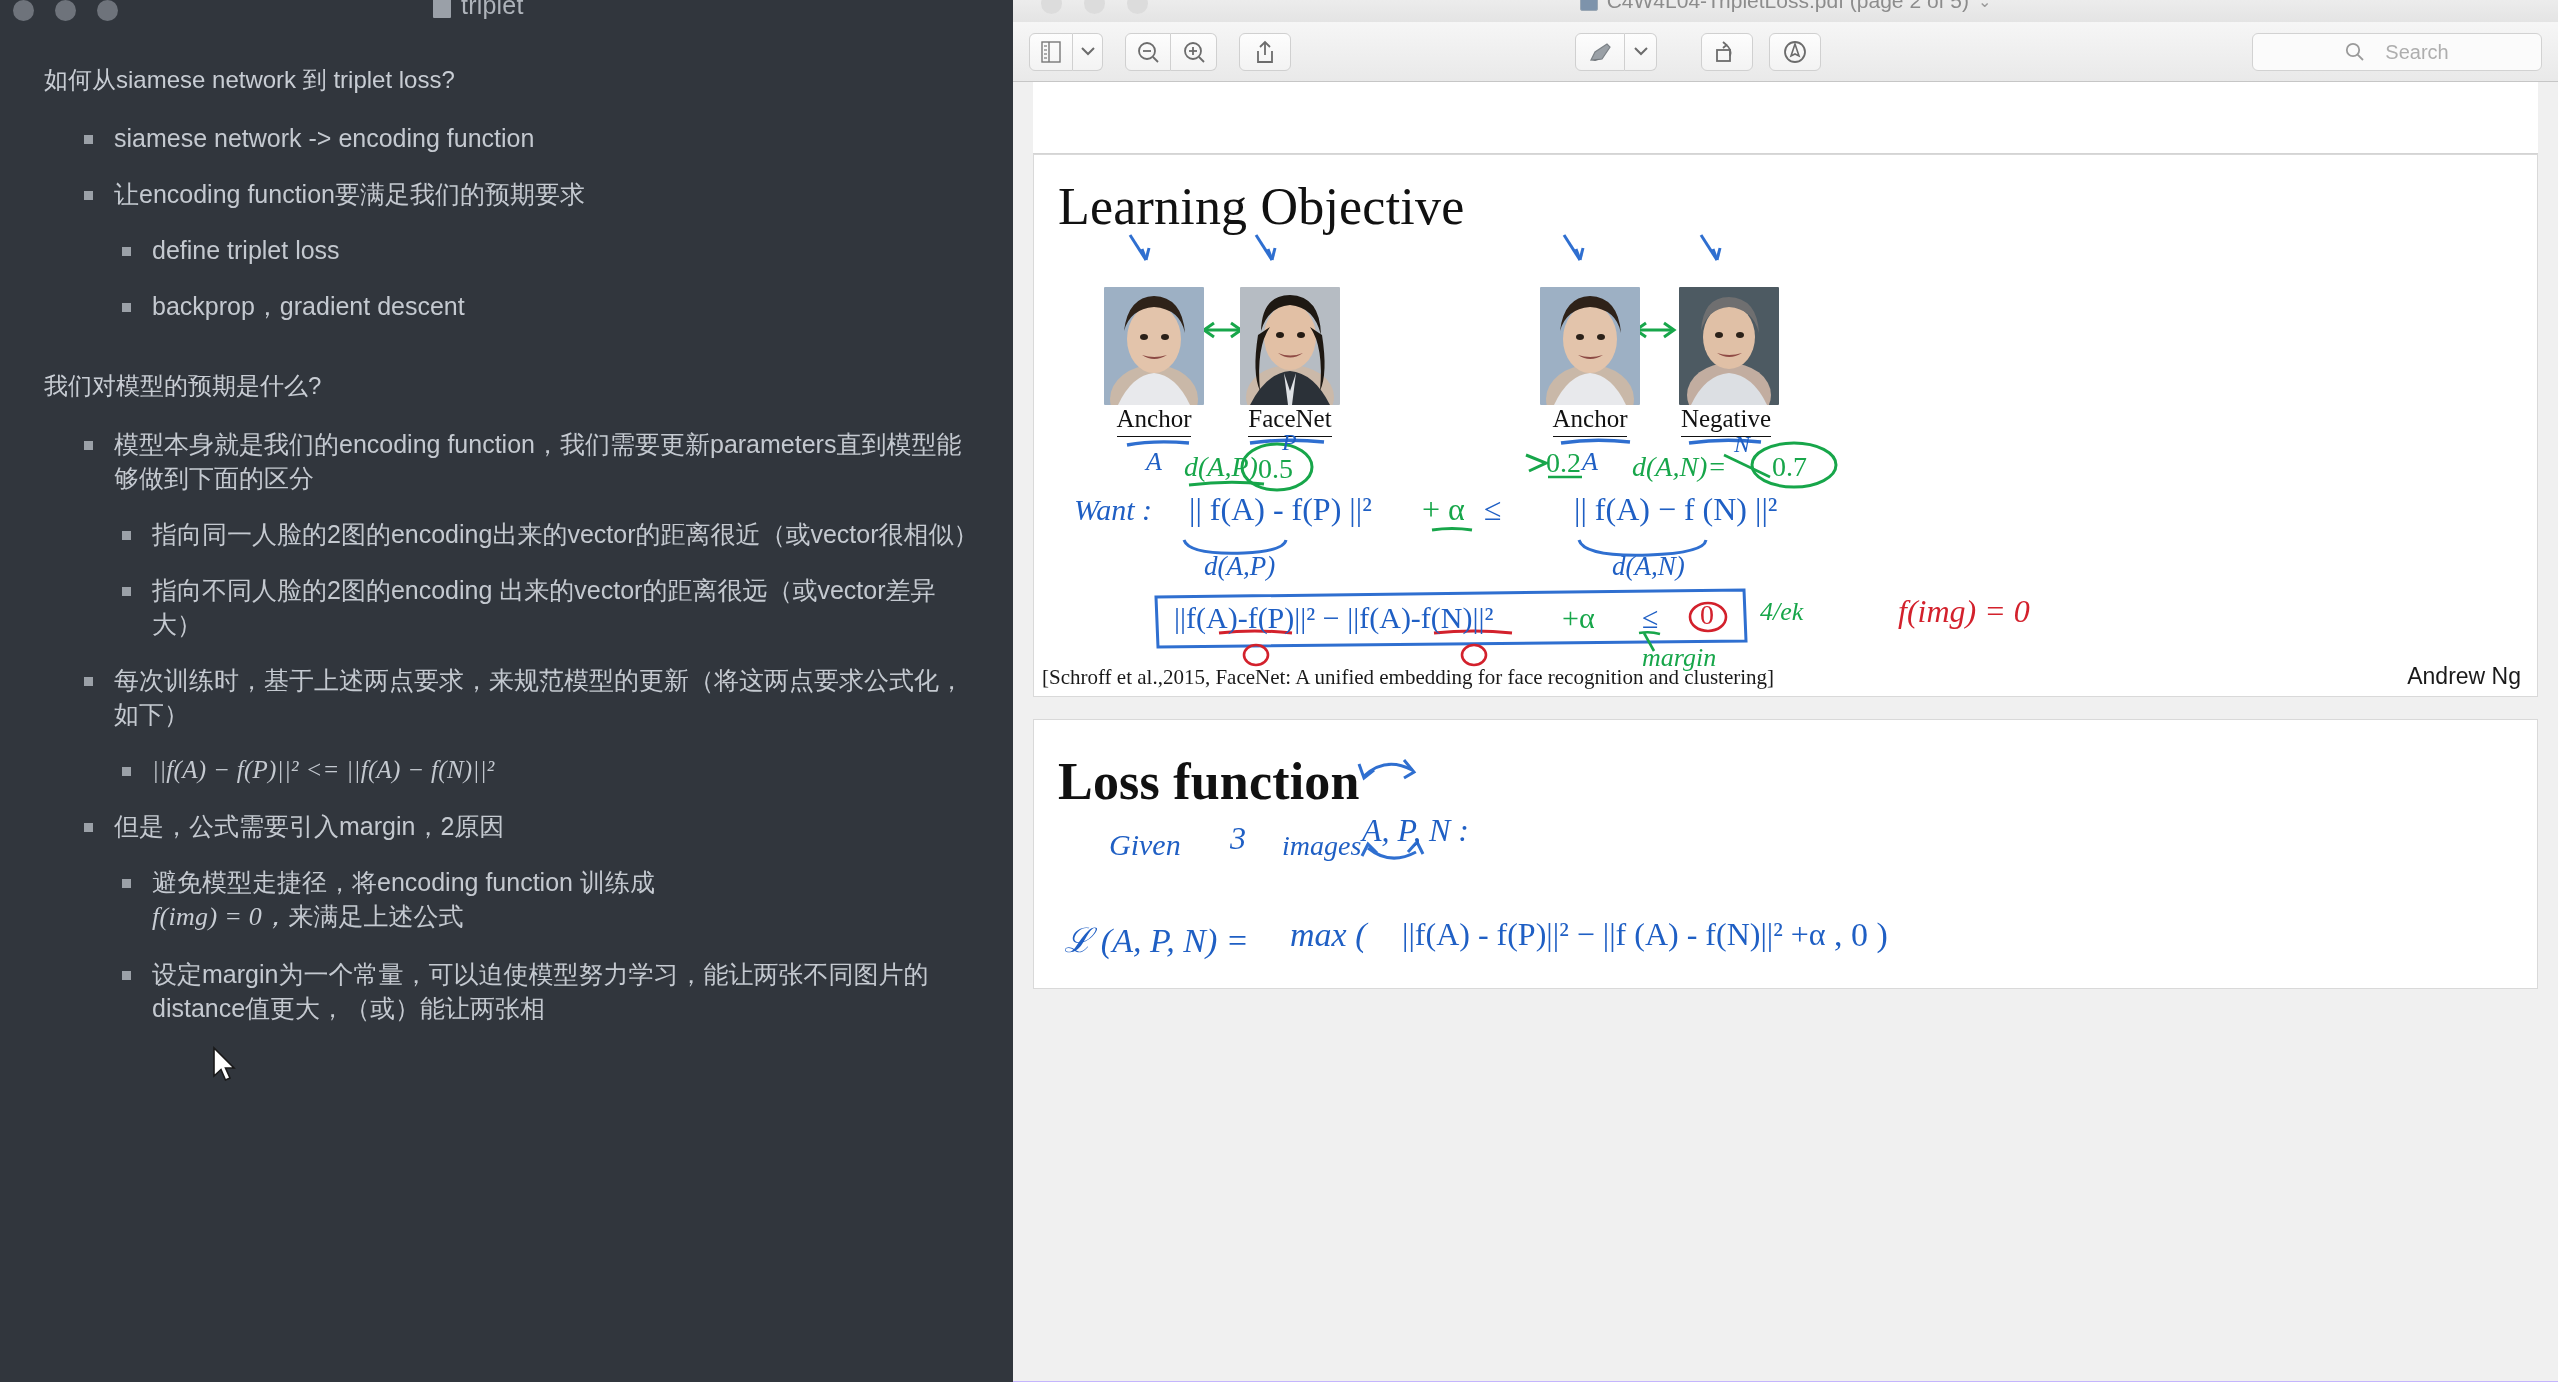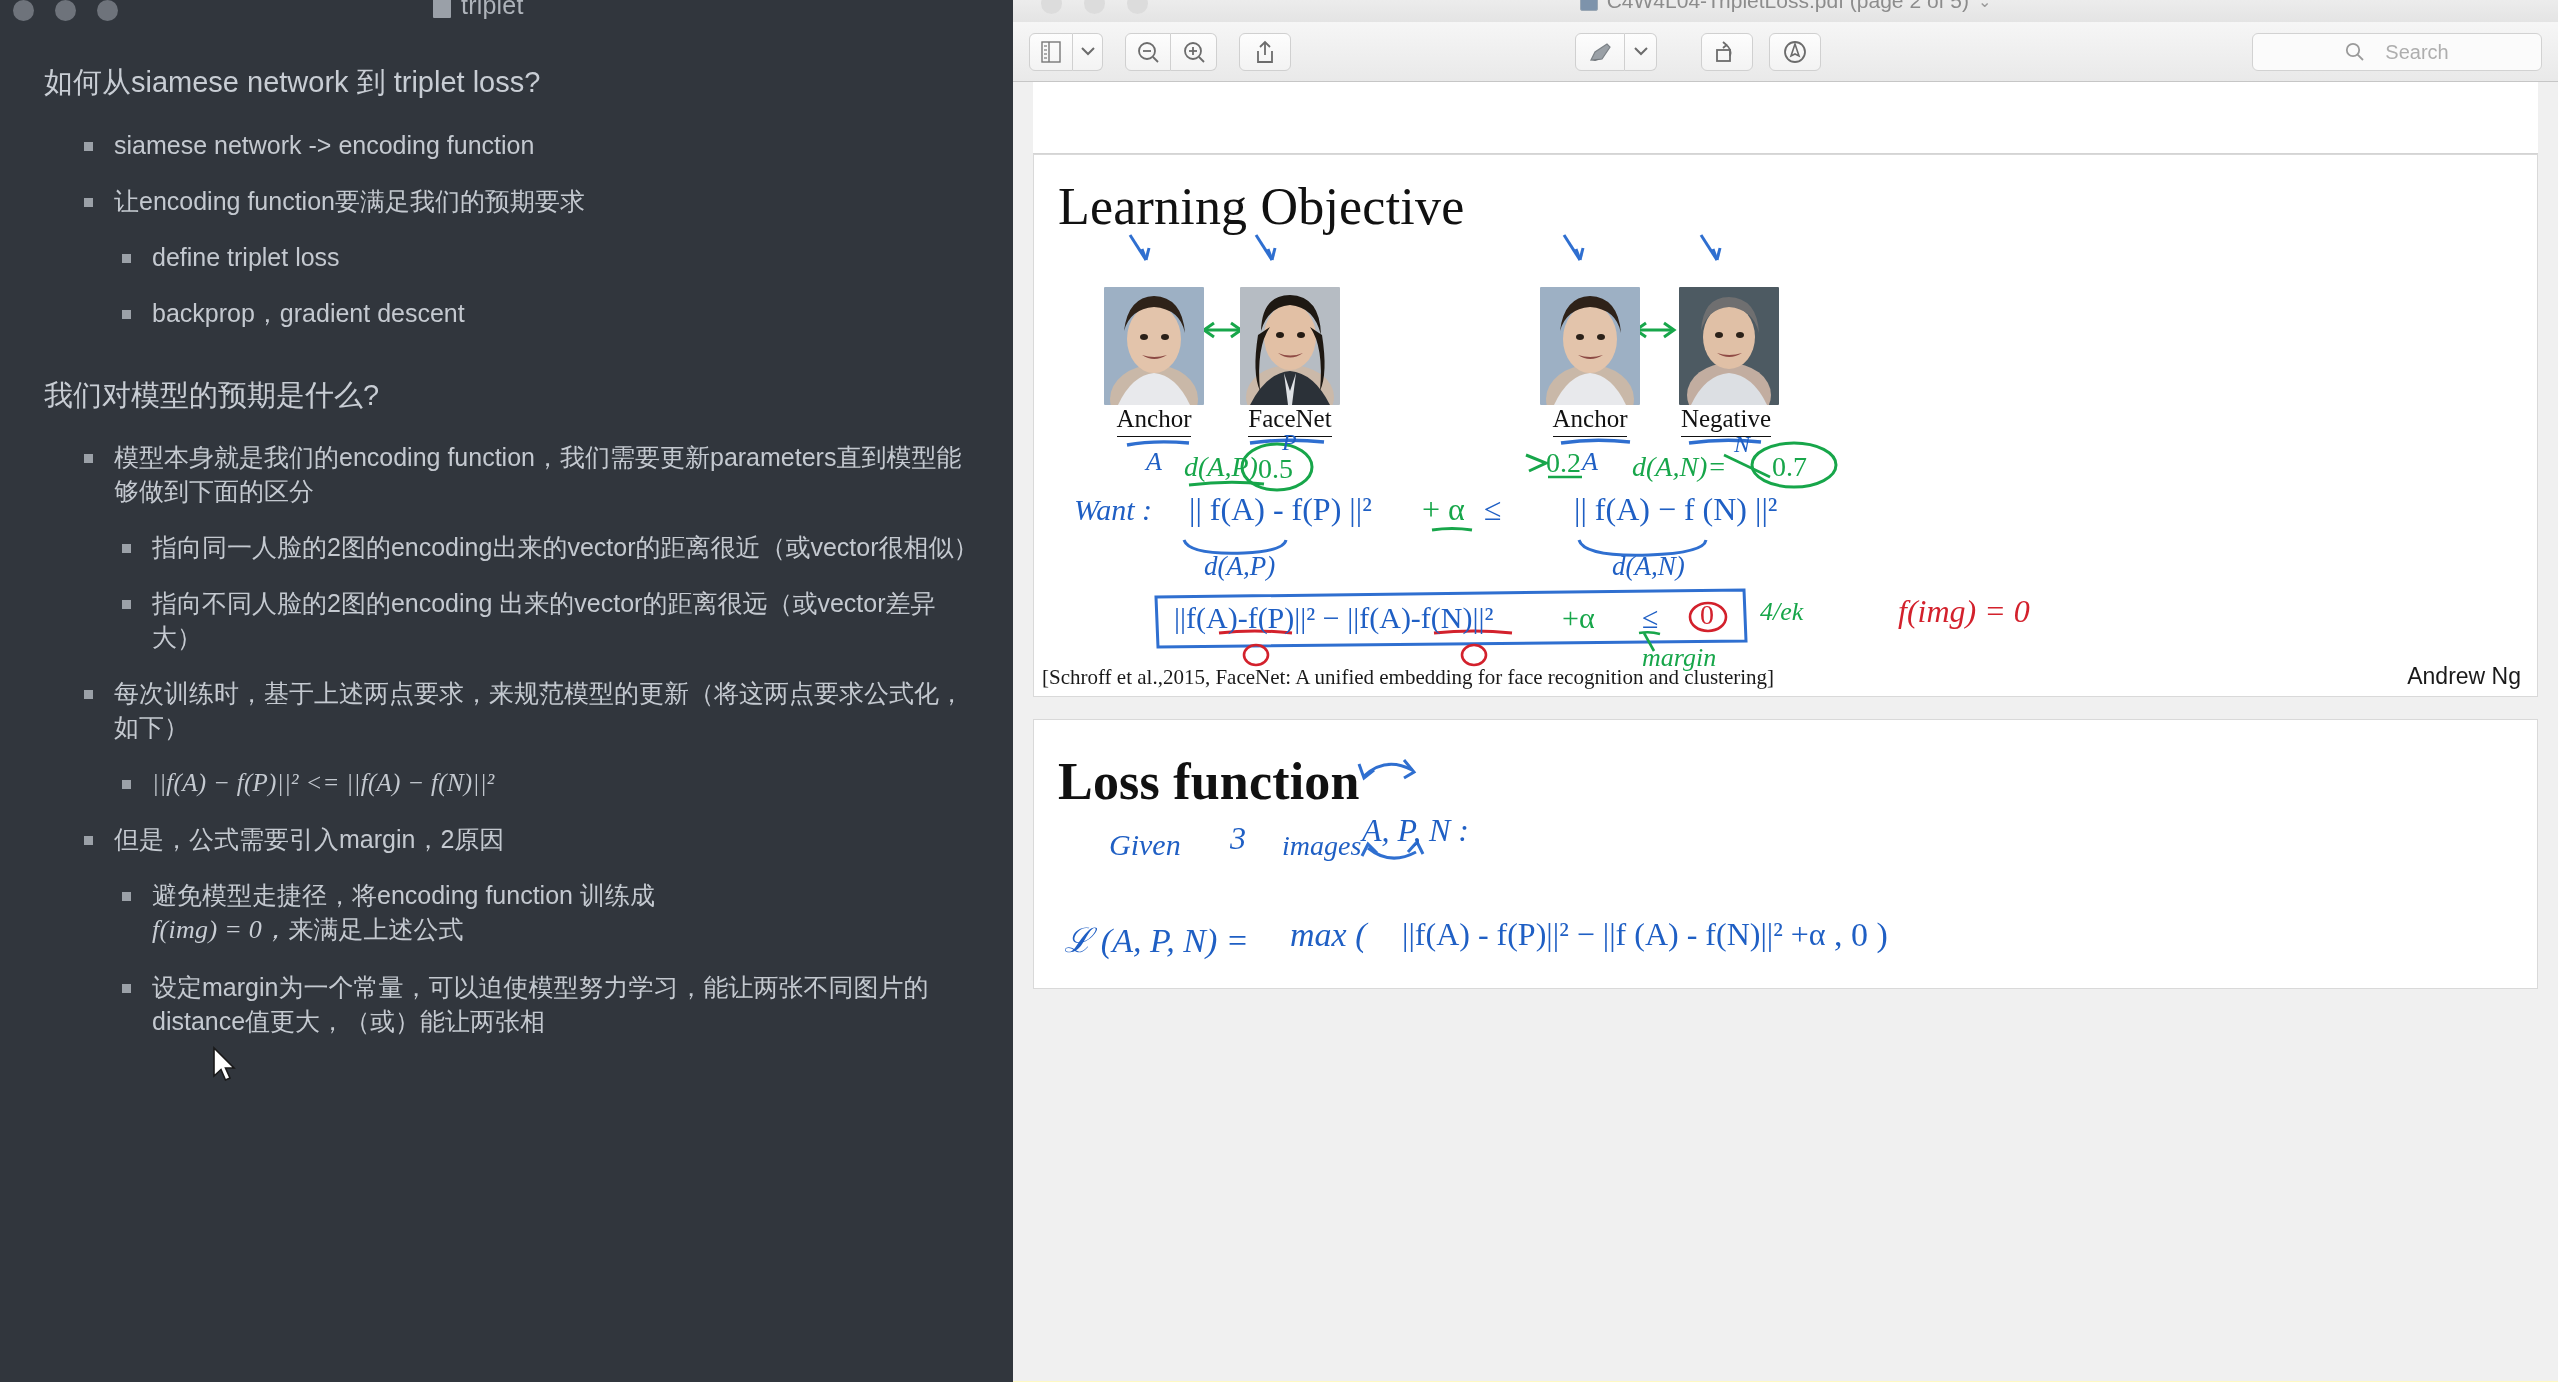--- a/index.html
+++ b/index.html
@@ -83,7 +83,7 @@
   .preview-pane {
     position: relative;
     width: 1545px; height: 1382px;
-    background: #fef9c3;
+    background: #c4b5fd;
     flex: 0 0 1545px;
     overflow: hidden;
   }

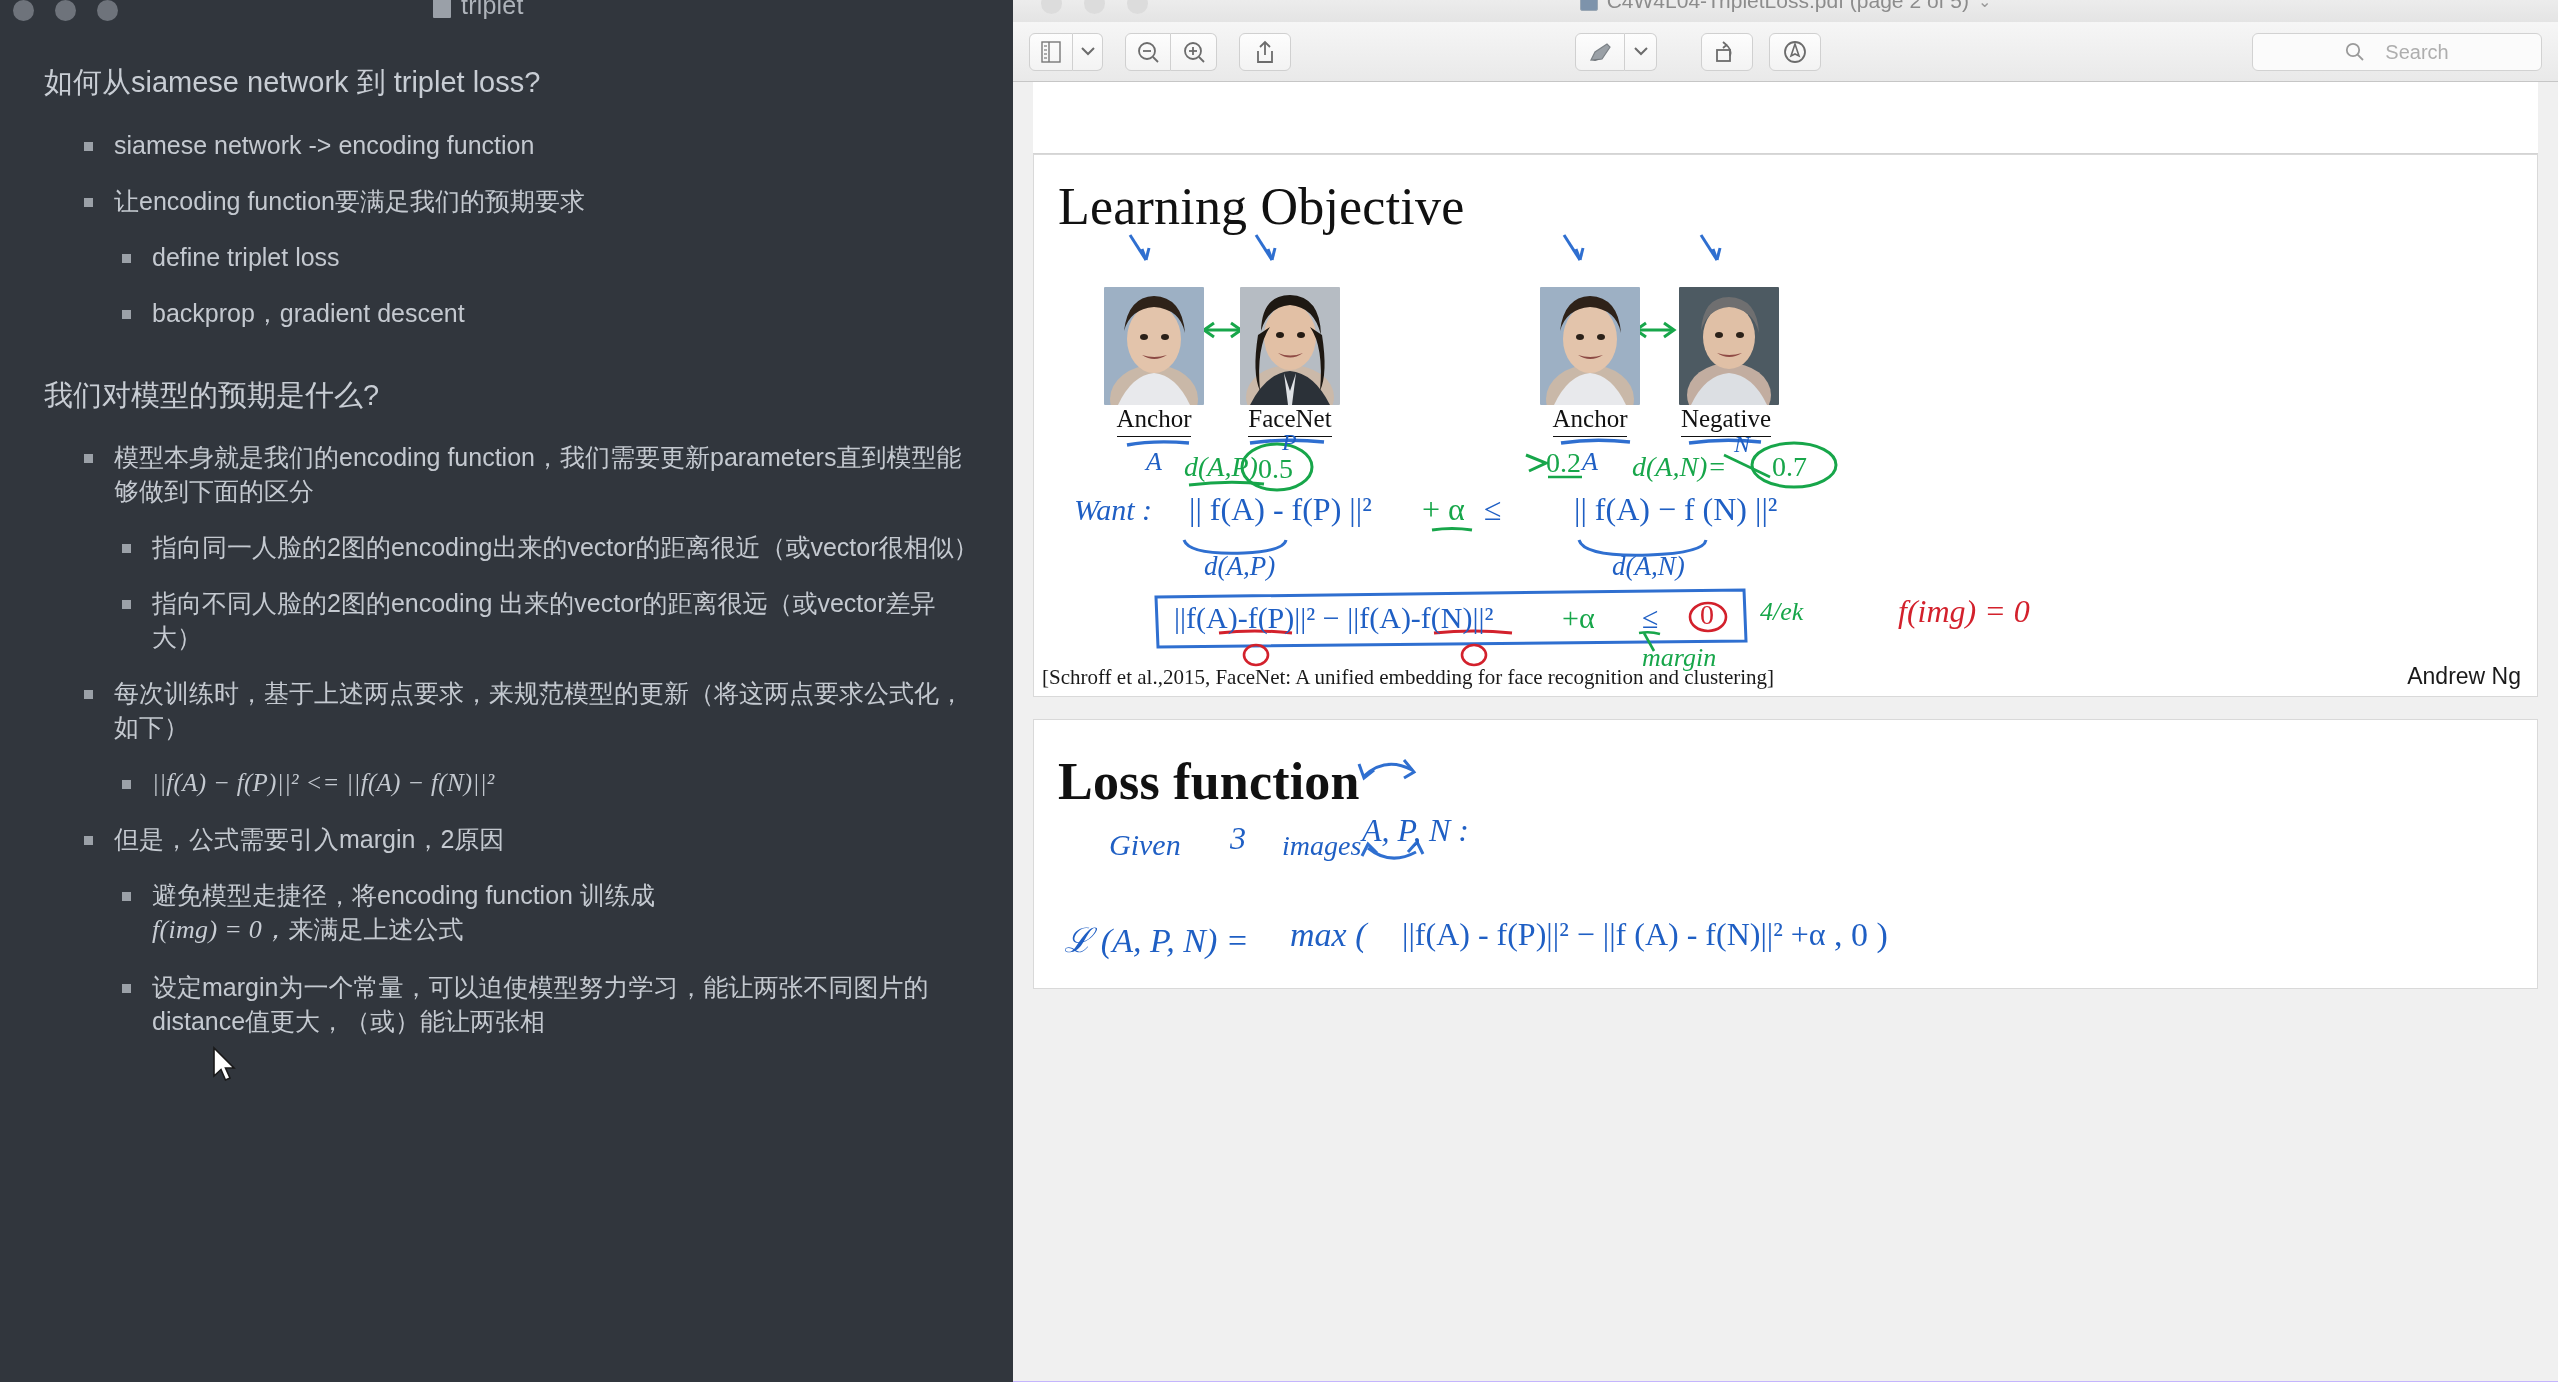--- a/index.html
+++ b/index.html
@@ -43,7 +43,7 @@
 
   .note-body { padding: 0 28px 0 40px; color: #c3c8cf; }
   .note-h1 {
-    font-size: 29px; color: #c8cdd4; line-height: 1.3;
+    font-size: 24px; color: #c8cdd4; line-height: 1.3;
     margin: 34px 0 0 4px; font-weight: 400;
   }
   .note-h1.second { margin-top: 47px; }

